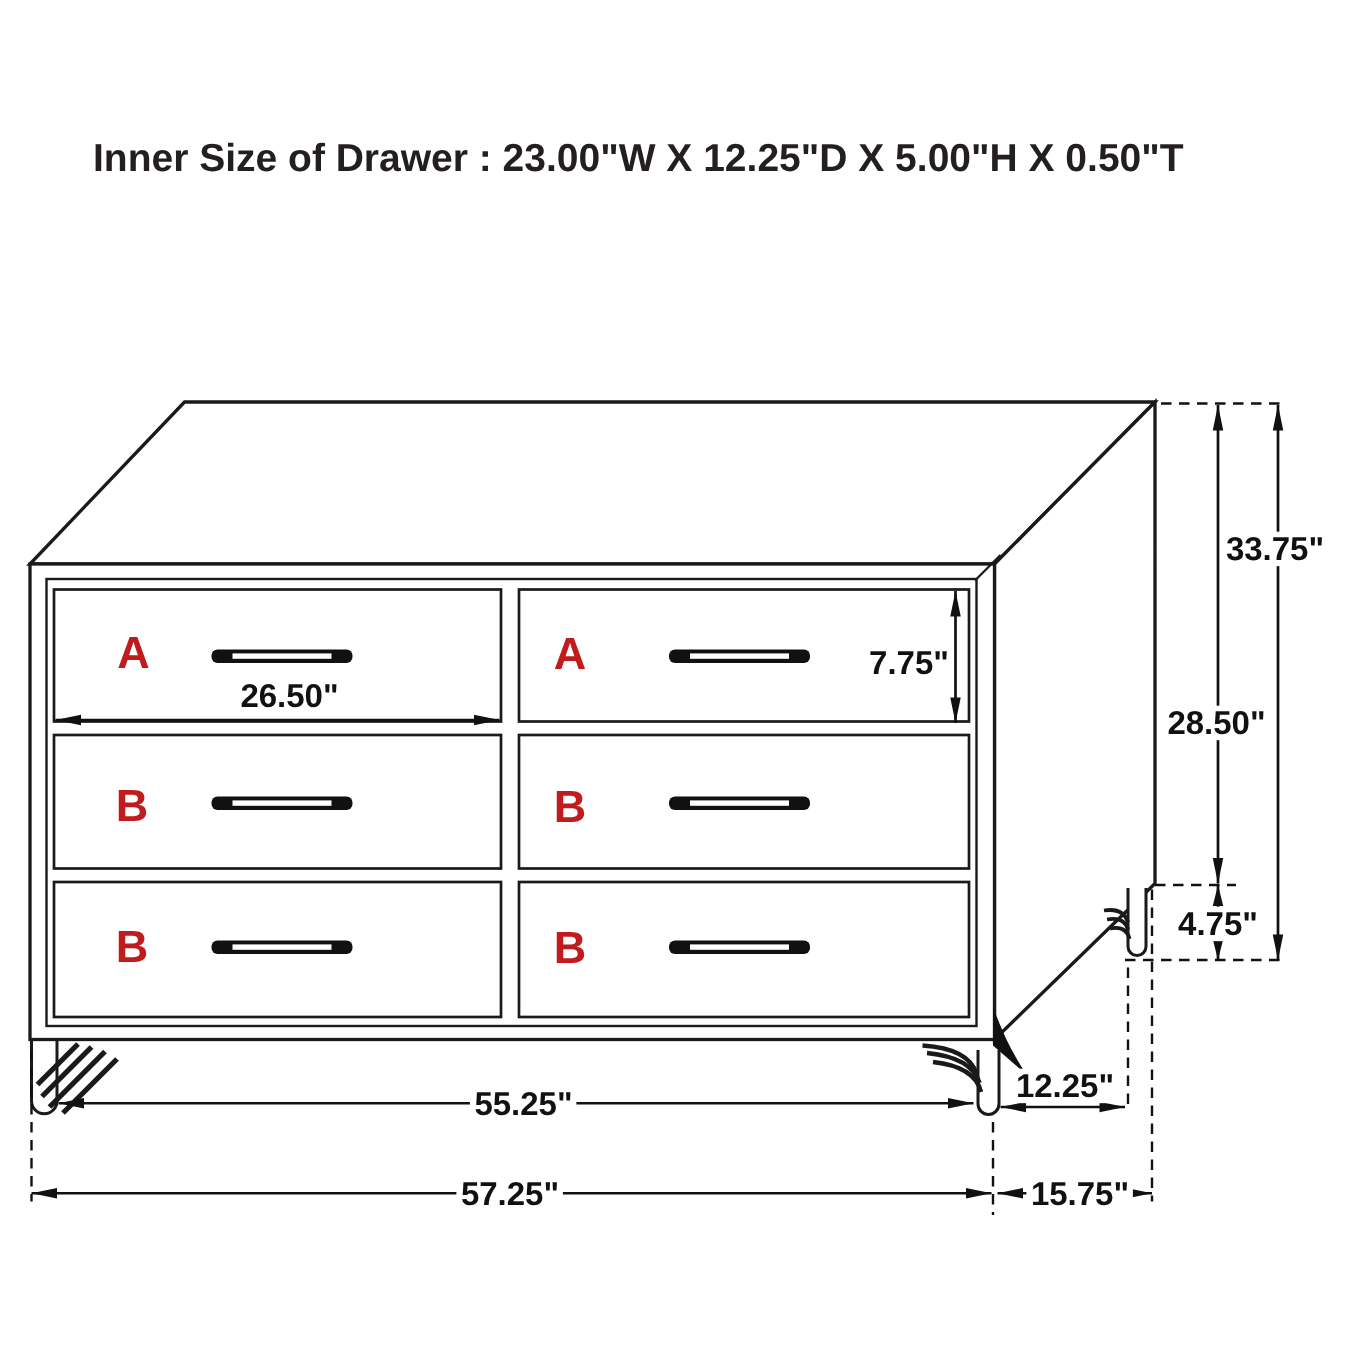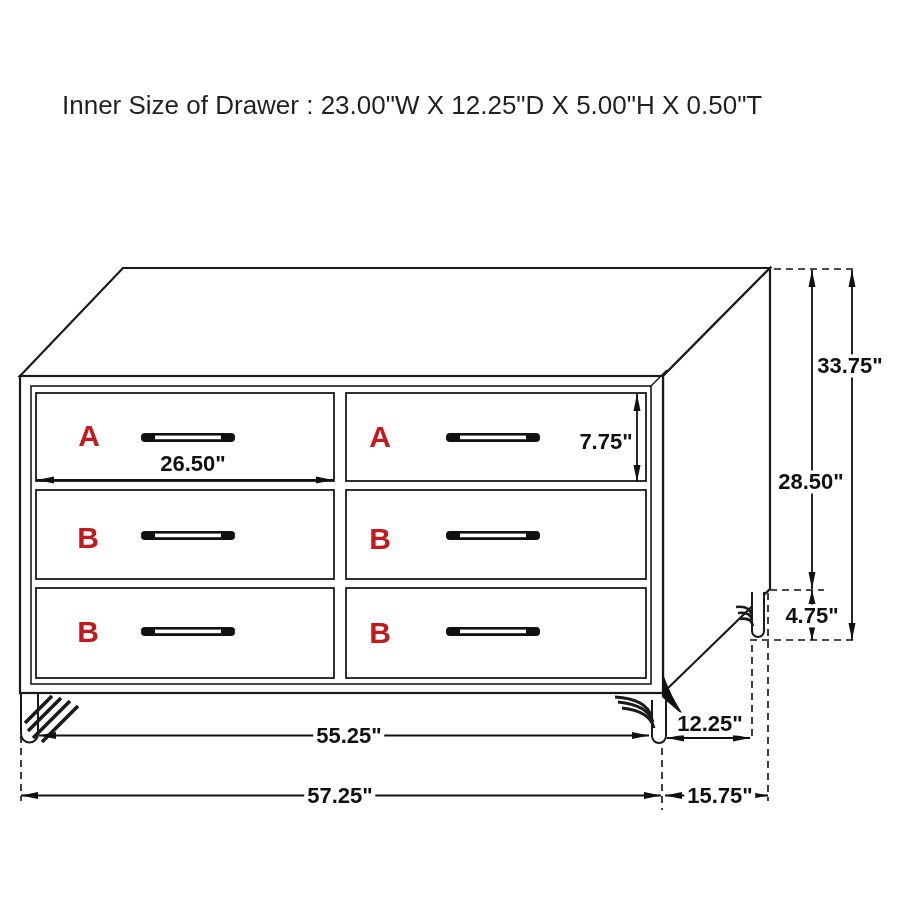--- a/index.html
+++ b/index.html
@@ -9,7 +9,7 @@
   }
   #art{position:absolute;left:0;top:0;}
   .title{
-    position:absolute;left:62px;top:90px;font-size:26px;font-weight:normal;
+    position:absolute;left:62px;top:90px;font-size:26px;font-weight:bold;
     color:#231f1f;white-space:nowrap;letter-spacing:0;
   }
   .dim-label{

